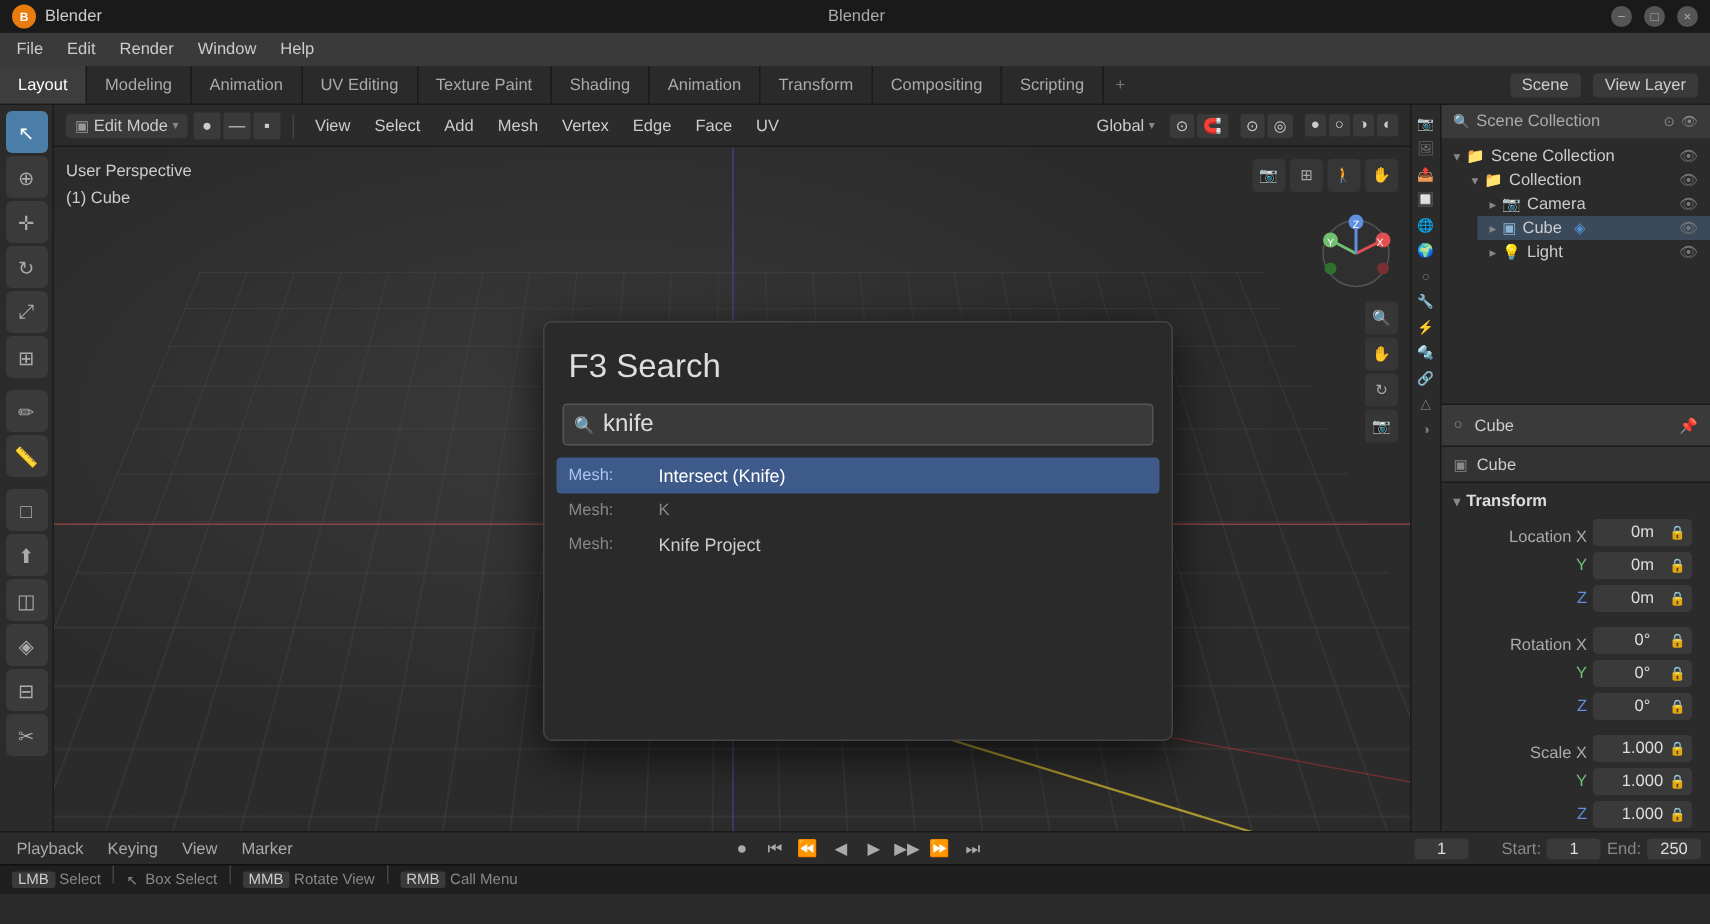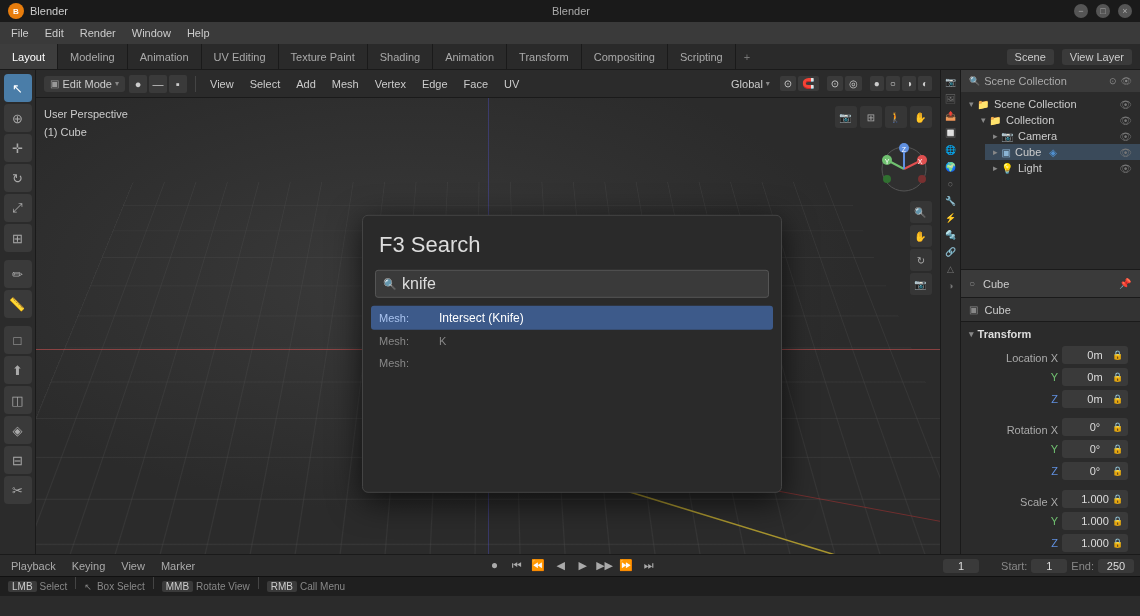--- a/index.html
+++ b/index.html
@@ -733,6 +733,7 @@
           </div>
           <div class="search-result-item">
             <span class="result-category">Mesh:</span>
+            <span class="result-name">Knife Project</span>
             <span class="result-shortcut"></span>
           </div>
         </div>

